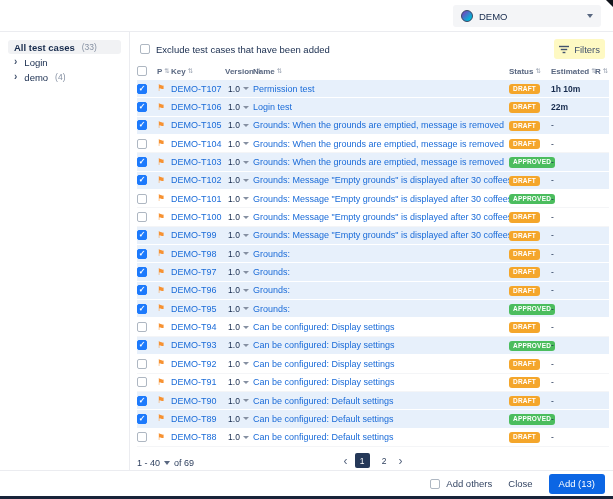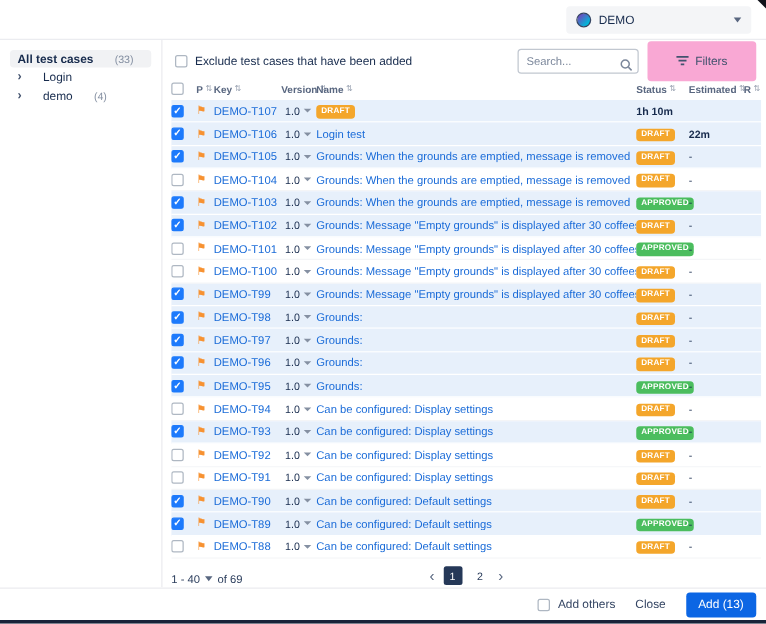--- a/index.html
+++ b/index.html
@@ -22,7 +22,7 @@
 
   
   .sidebar { position:absolute; top:32px; left:0; width:130px; bottom:29px; border-right:1px solid #EBECF0; background:#fff; padding-top:7px; }
-  .side-item { display:flex; align-items:center; gap:17px; height:14px; margin:1px 8px; padding:0 6px; border-radius:3px; font-size:9.5px; cursor:pointer; }
+  .side-item { display:flex; align-items:center; gap:7px; height:14px; margin:1px 8px; padding:0 6px; border-radius:3px; font-size:9.5px; cursor:pointer; }
   .side-item.selected { background:#F1F2F4; font-weight:700; }
   .side-item .chev { color:#44546F; font-size:10px; font-weight:700; line-height:1; }
   .side-item .cnt { color:#8590A2; font-size:8.5px; font-weight:400; }

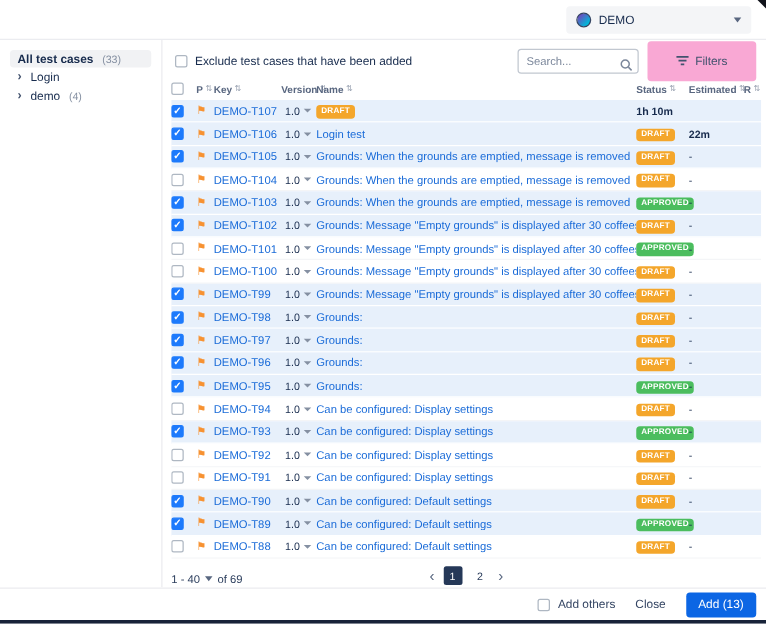--- a/index.html
+++ b/index.html
@@ -119,15 +119,6 @@
       <span class="lbl">Exclude test cases that have been added</span>
     </div>
     <div class="spacer"></div>
-    <div class="search-box">
-      <input type="text" placeholder="Search..." style="">
-      <span class="search-icon">
-        <svg width="10" height="10" viewBox="0 0 10 10">
-            <circle cx="4.2" cy="4.2" r="3.2" fill="none" stroke="#7A869A" stroke-width="1.2"></circle>
-            <line x1="6.7" y1="6.7" x2="9.3" y2="9.3" stroke="#7A869A" stroke-width="1.2"></line>
-          </svg>
-      </span>
-    </div>
     <div class="filters-btn">
       <span>
         <svg width="10" height="9" viewBox="0 0 10 9">

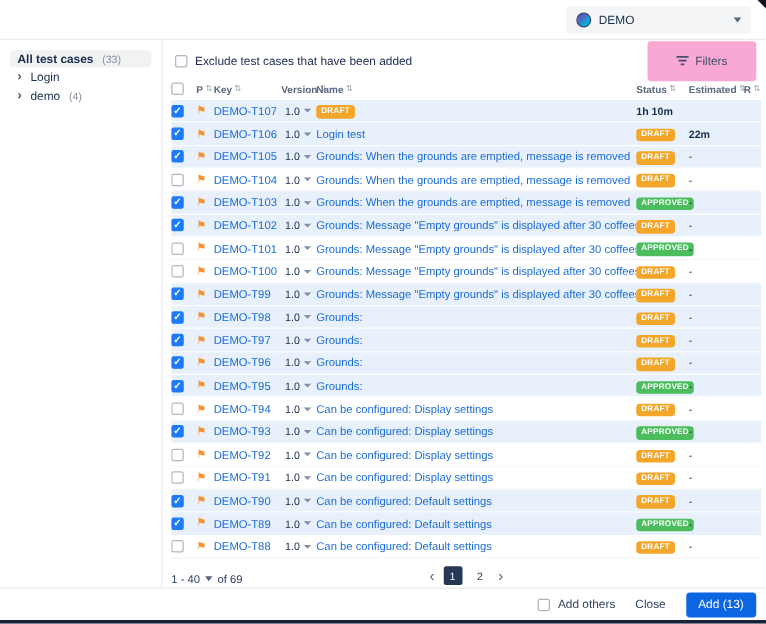--- a/index.html
+++ b/index.html
@@ -40,7 +40,7 @@
   }
   .search-box input::placeholder { color:#7A869A; }
   .search-icon { position:absolute; right:5px; top:4.5px; }
-  .filters-btn { height:32px; background:#f9a8d4; border-radius:3px; display:flex; align-items:center; gap:5px; padding:0 23px; cursor:pointer; }
+  .filters-btn { height:20px; background:#fef9c3; border-radius:3px; display:flex; align-items:center; gap:5px; padding:0 5px; cursor:pointer; }
   .filters-btn .lbl { font-size:9.5px; color:#42526E; }
 
   

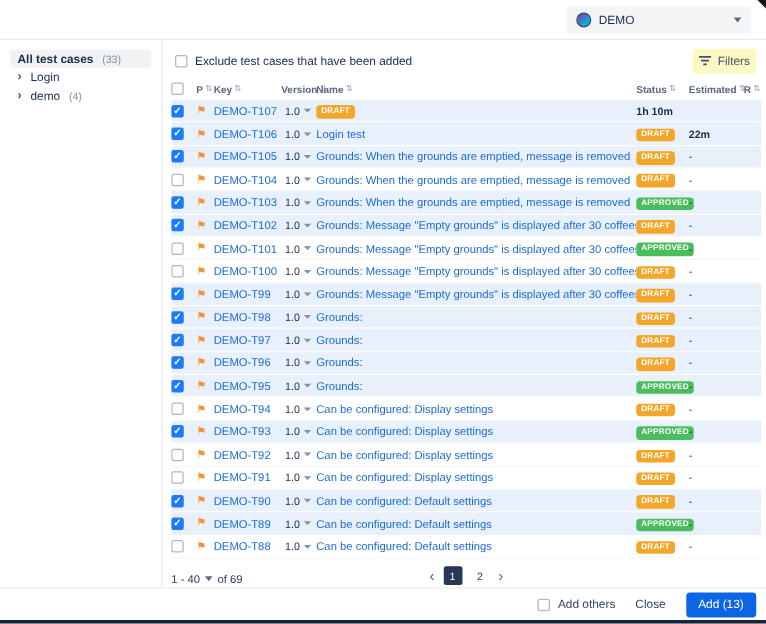--- a/index.html
+++ b/index.html
@@ -175,6 +175,7 @@
         <a class="cell-link" href="#">DEMO-T107</a>
         <span class="ver">1.0</span>
         <span class="vcaret"></span>
+        <a class="cell-link" href="#">Permission test</a>
         <div><span class="badge" style="background: rgb(244, 166, 43);">DRAFT</span></div>
         <span class="est time">1h 10m</span>
         <div><span class="dot" style="background: rgb(245, 166, 35);"></span></div>

